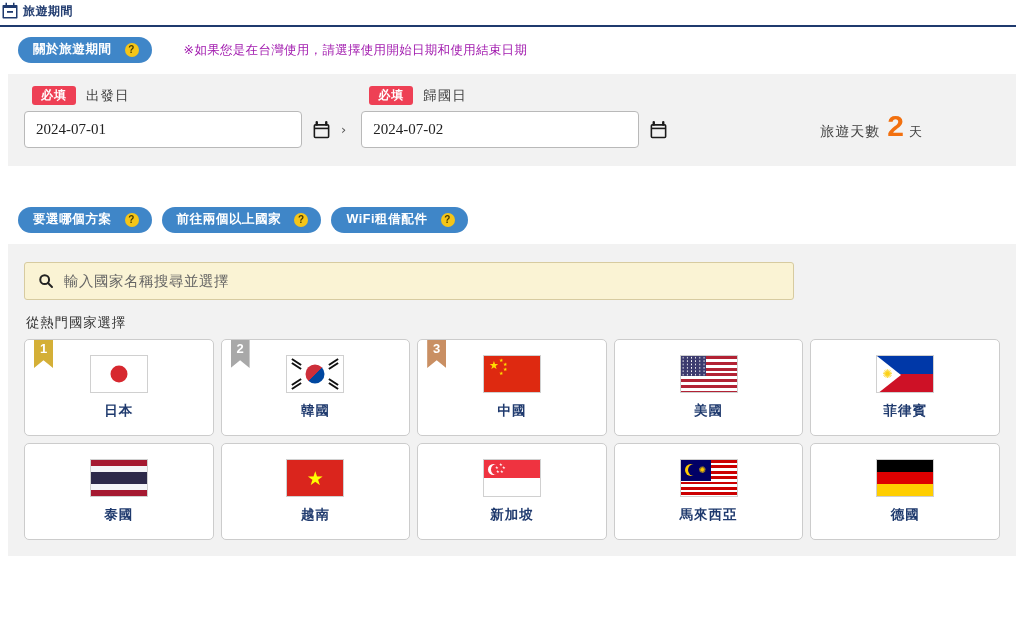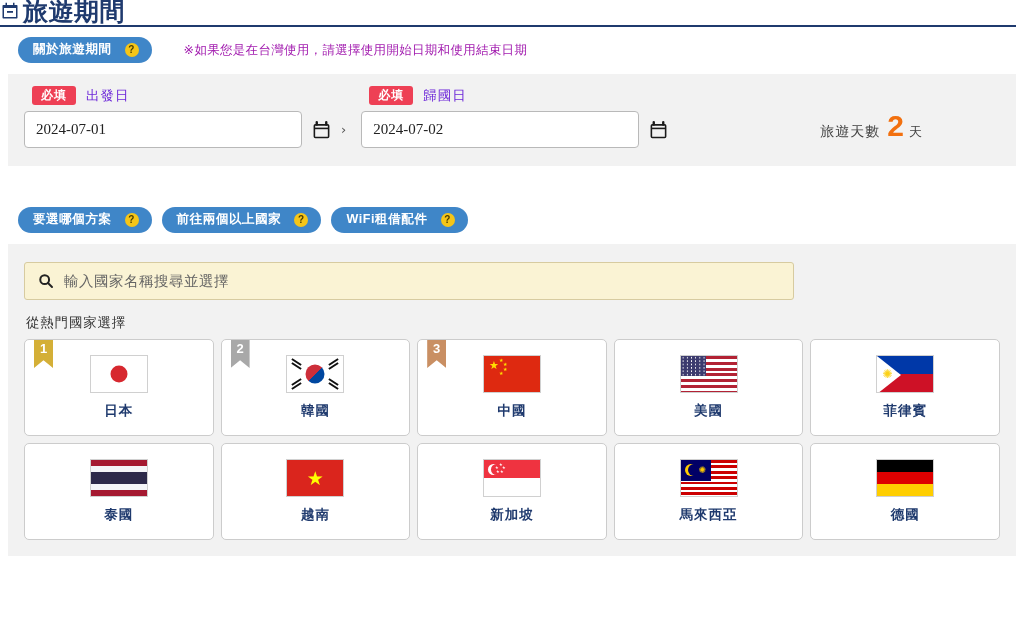--- a/index.html
+++ b/index.html
@@ -31,7 +31,7 @@
     left: -10px;
   }
   .section-head .head-title {
-    font-size: 25px;
+    font-size: 12px;
     font-weight: bold;
     color: #1f3a6e;
     letter-spacing: 0.5px;

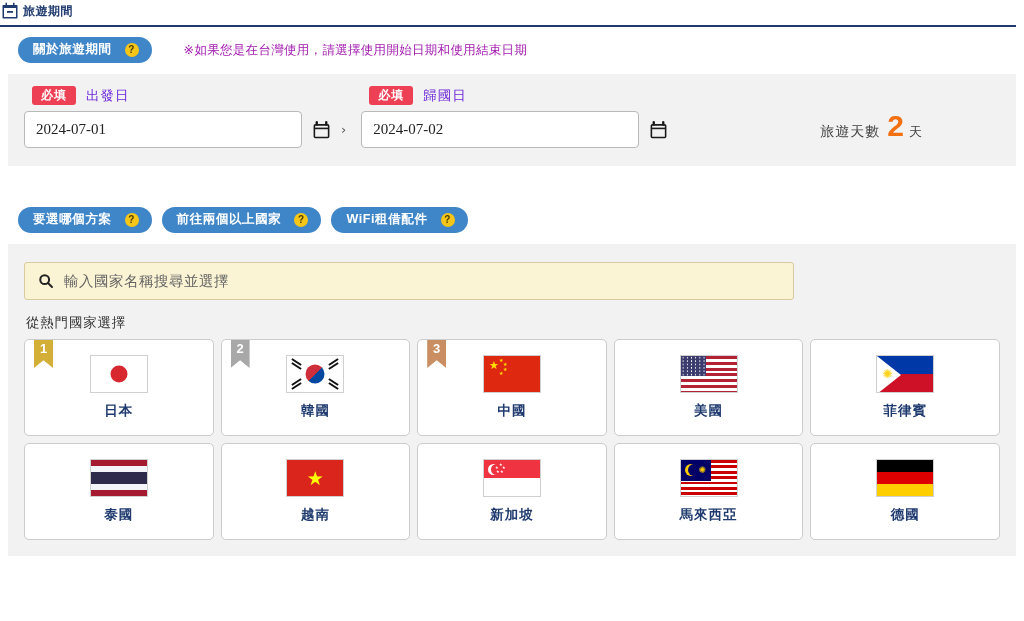--- a/index.html
+++ b/index.html
@@ -108,7 +108,7 @@
   }
   .date-label {
     font-size: 13.5px;
-    color: #6d28d9;
+    color: #404040;
     letter-spacing: 1px;
   }
   .date-input-row { display: flex; align-items: center; gap: 9px; }

